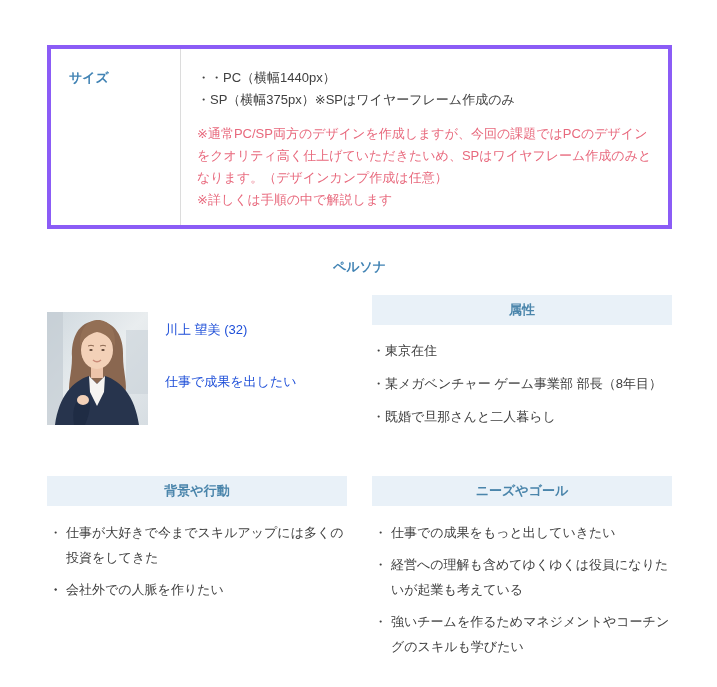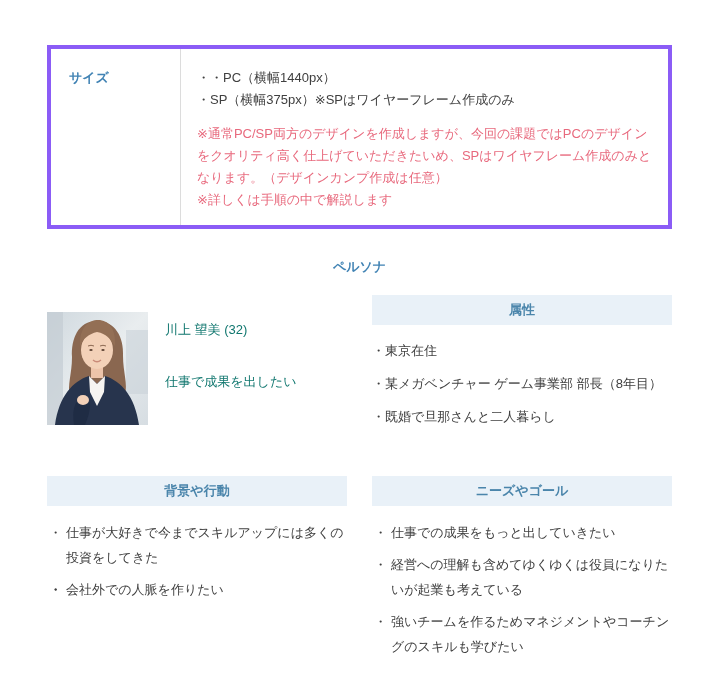--- a/index.html
+++ b/index.html
@@ -48,7 +48,7 @@
   
   .face-content { margin-top:17px; display:flex; }
   .photo-frame { width:101px; height:113px; flex:0 0 101px; overflow:hidden; }
-  .face-info { margin-left:17px; padding-top:9px; font-size:13px; color:#0f766e; }
+  .face-info { margin-left:17px; padding-top:9px; font-size:13px; color:#1d4ed8; }
   .face-copy { margin-top:34px; }
 
   

